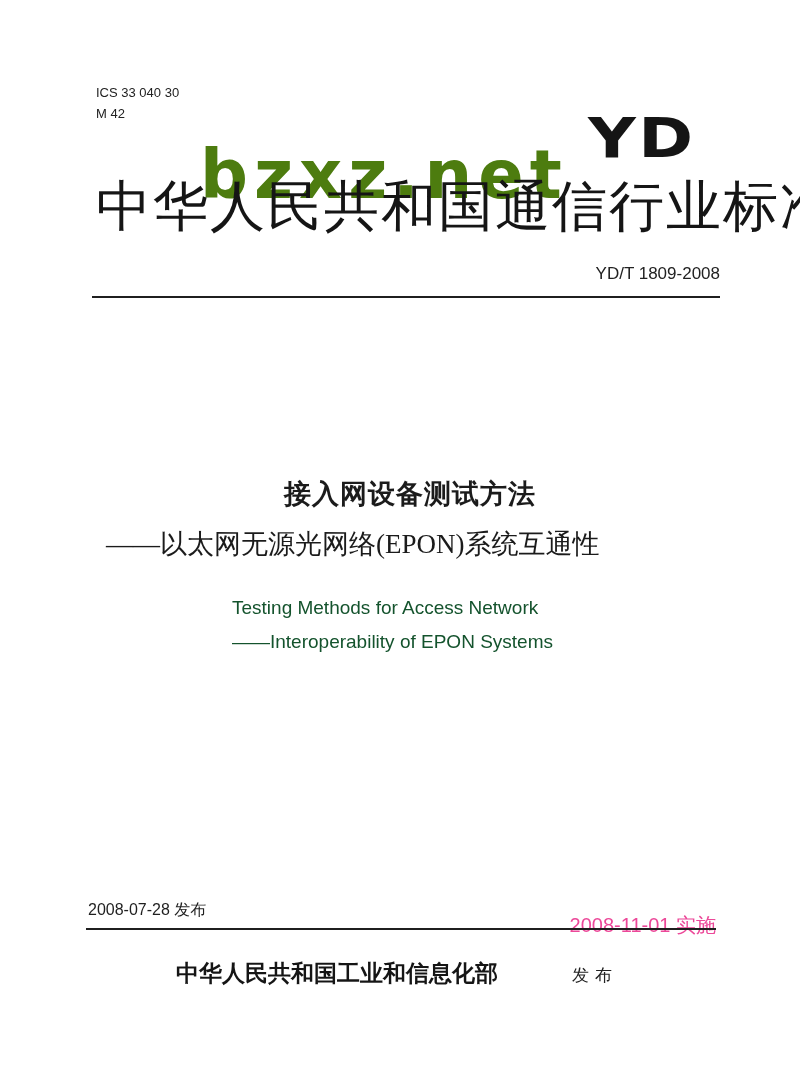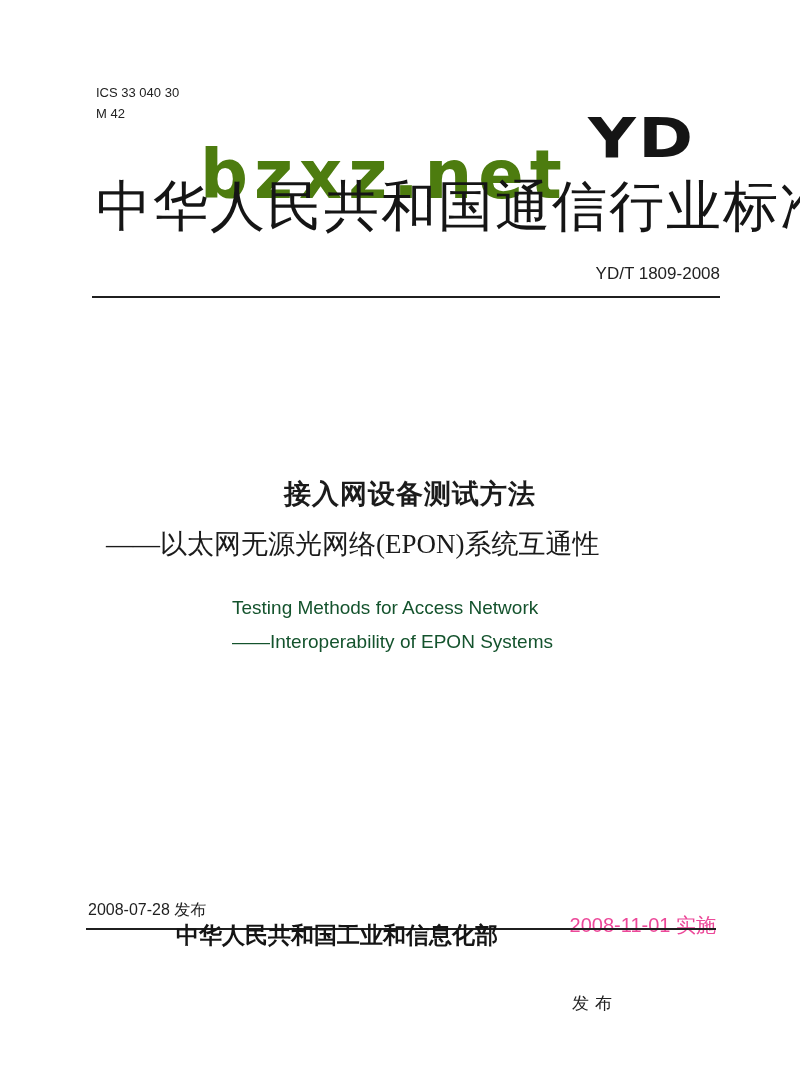--- a/index.html
+++ b/index.html
@@ -109,7 +109,7 @@
     }
 
     .publisher {
-      left: 176px; top: 920px;
+      left: 176px; top: 958px;
       font-family: "DejaVu Serif", serif;
       font-weight: bold;
       font-size: 23px;

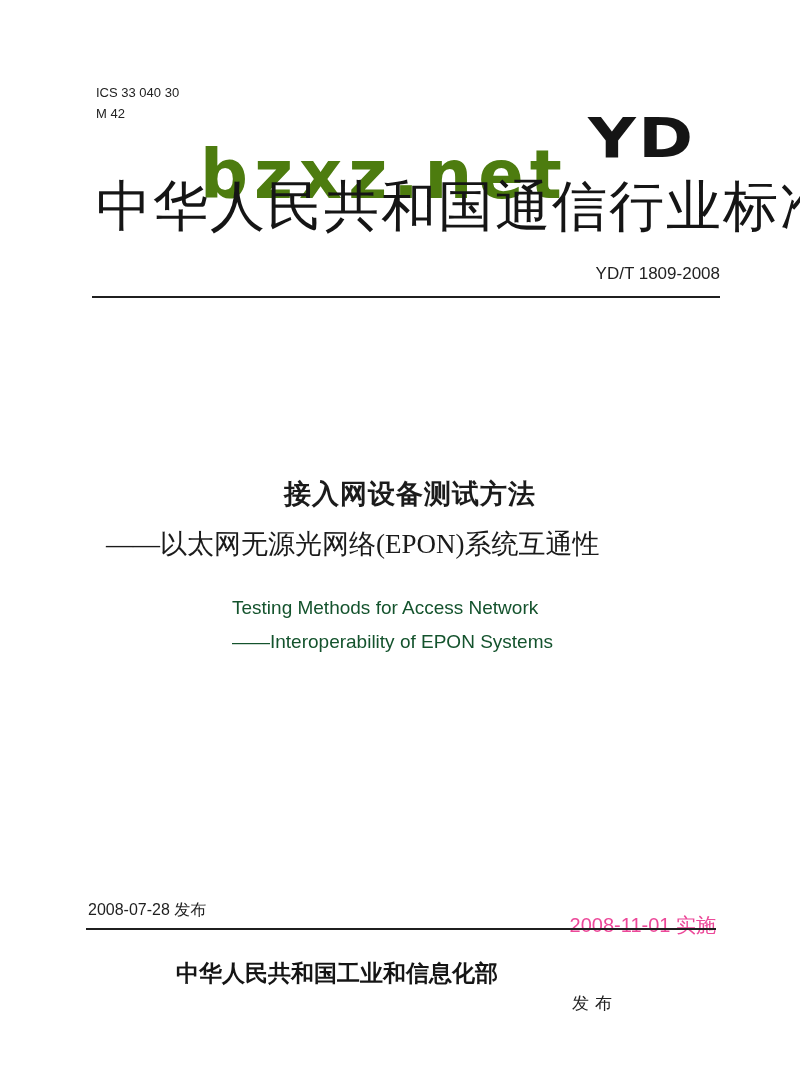--- a/index.html
+++ b/index.html
@@ -123,7 +123,6 @@
       color: #222;
       letter-spacing: 6px;
       white-space: nowrap;
-      margin-top: 28px;
     }
   </style>
 </head>

